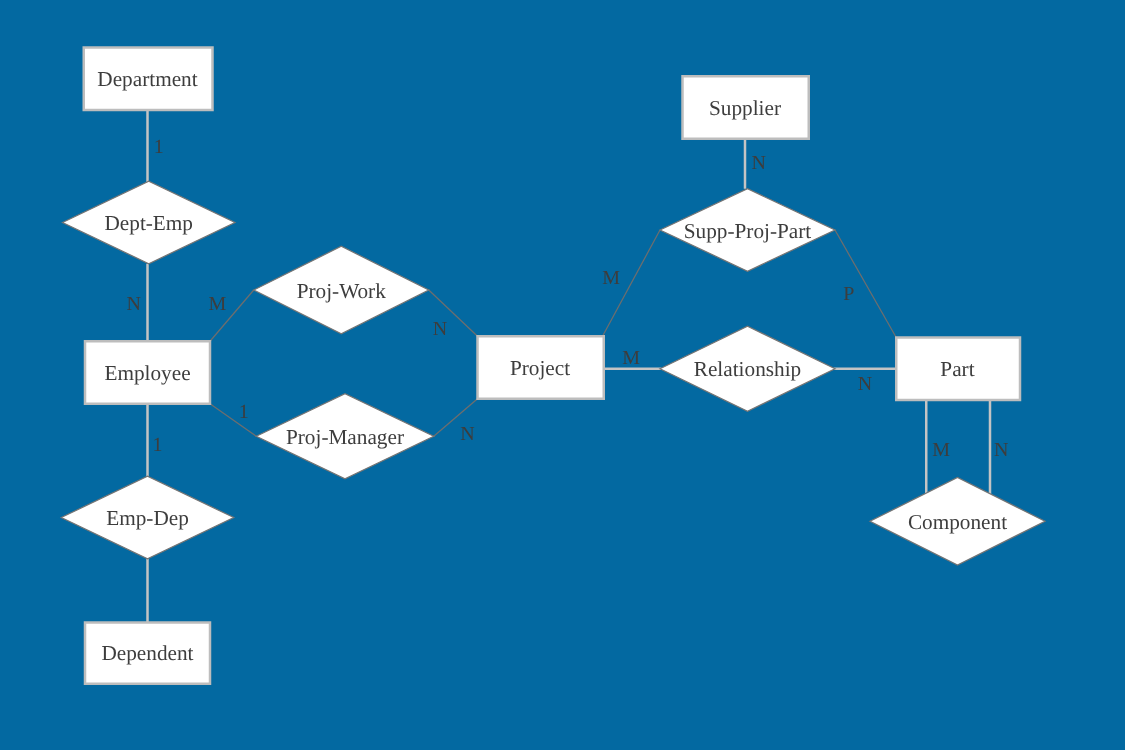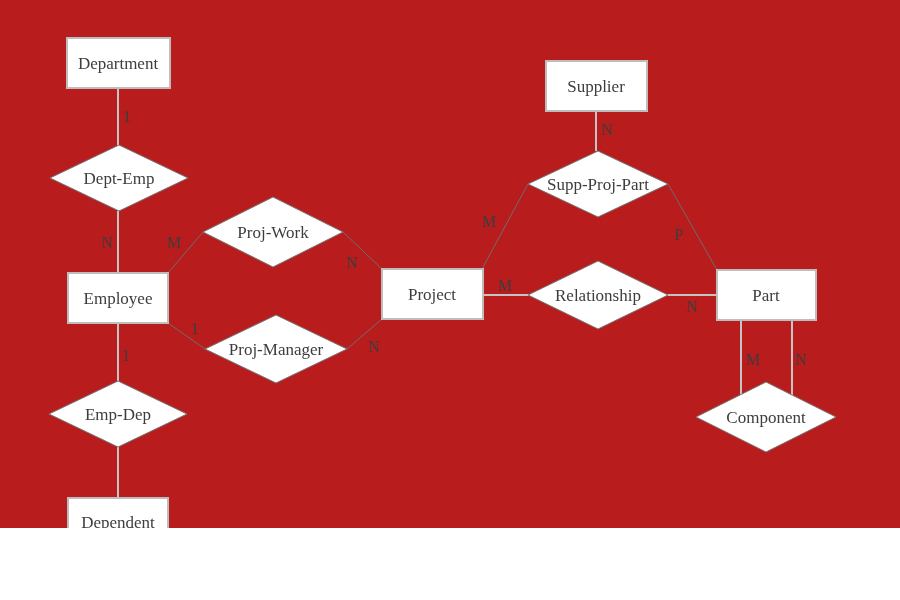--- a/index.html
+++ b/index.html
@@ -10,8 +10,8 @@
   .canvas {
     position: relative;
     width: 900px;
-    height: 528px;
-    background: #b91c1c;
+    height: 600px;
+    background: #0369a1;
     font-family: "Liberation Serif", serif;
   }
   svg { display: block; }

